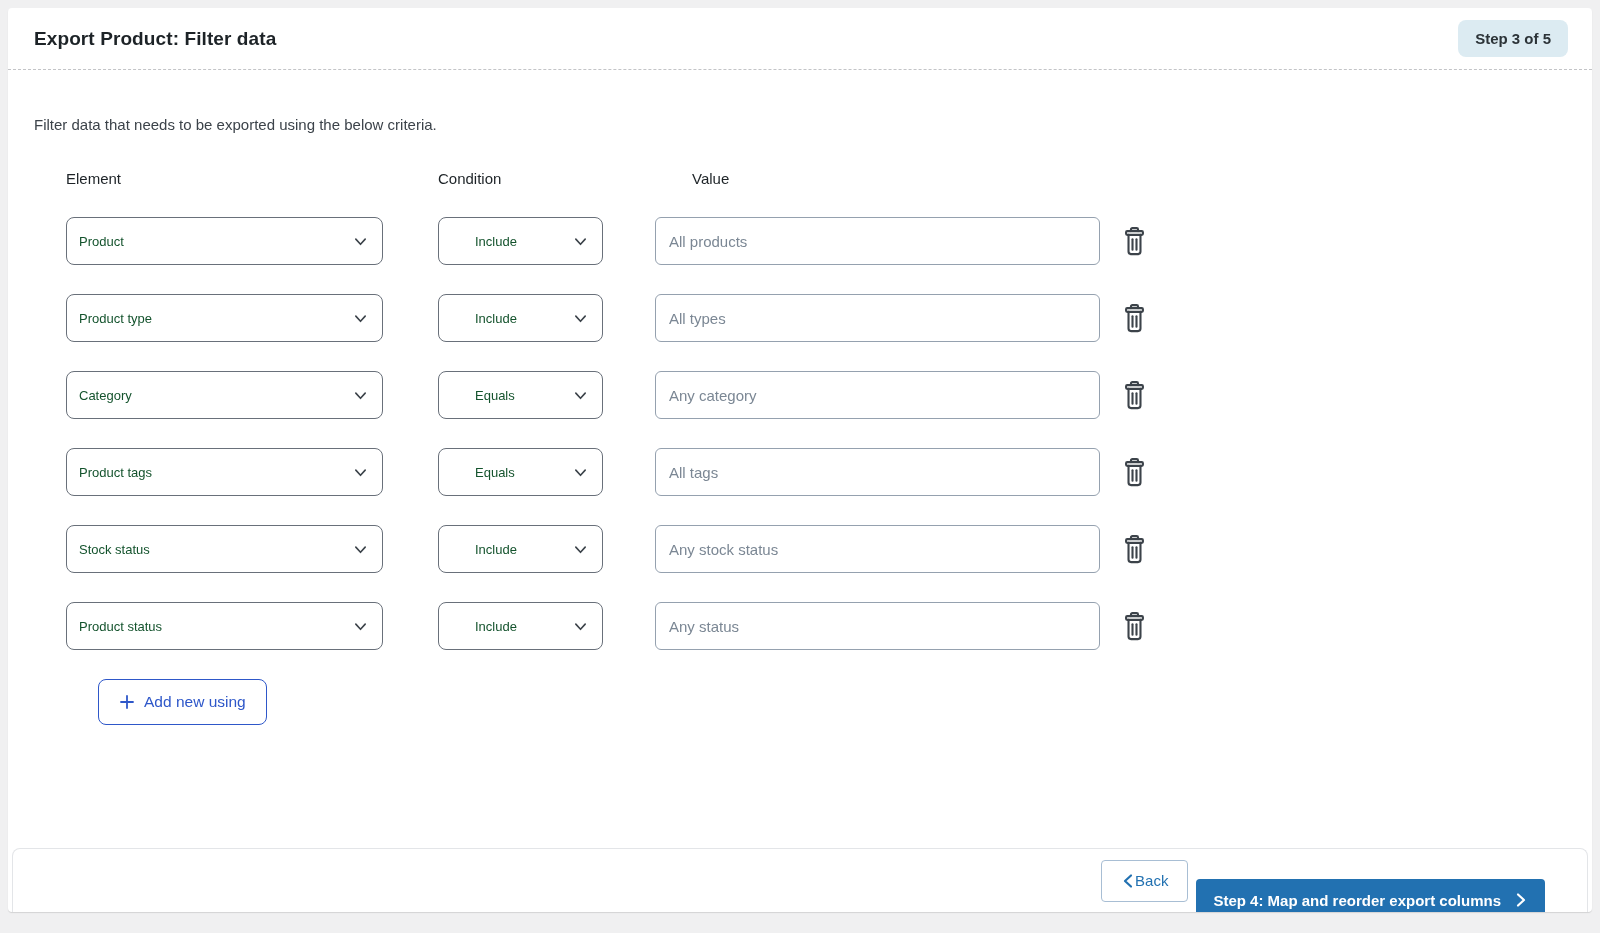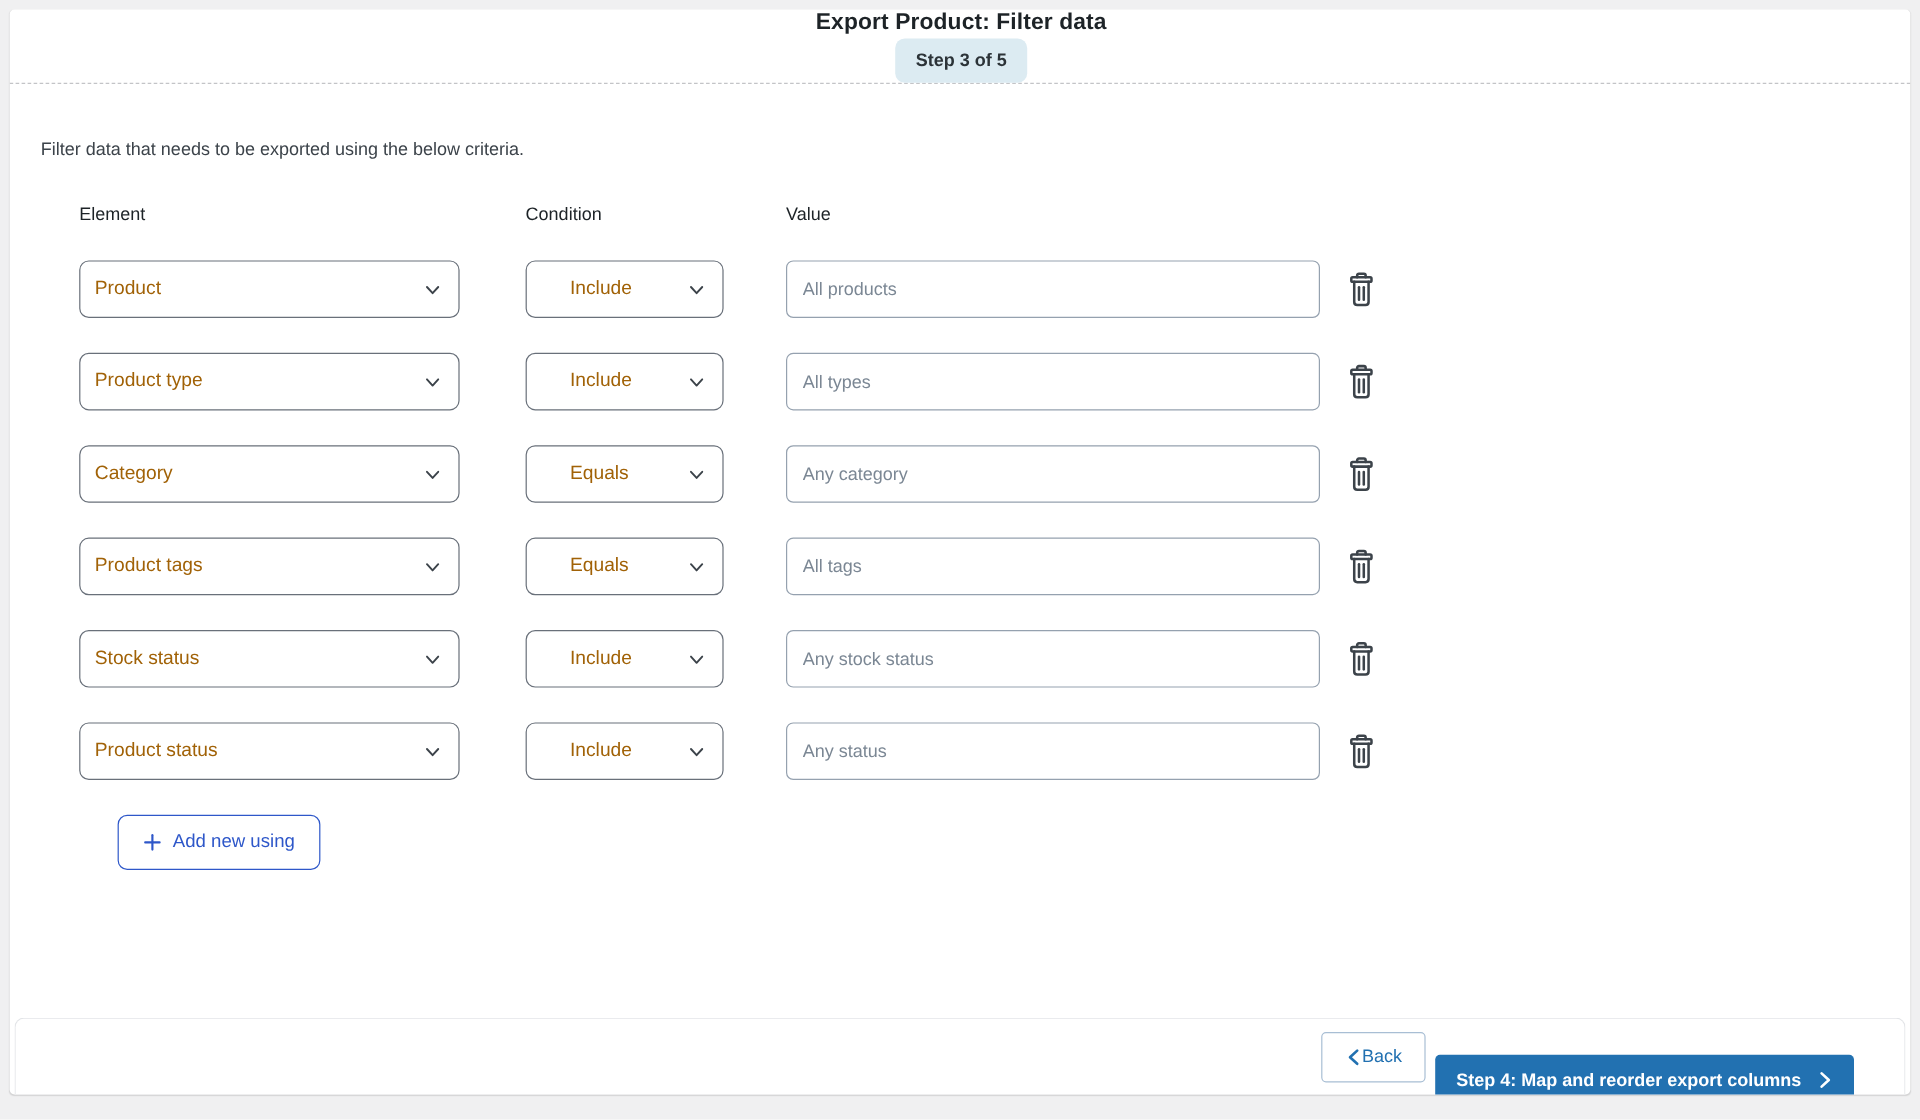--- a/index.html
+++ b/index.html
@@ -34,7 +34,6 @@
     display:flex;align-items:center;justify-content:space-between;
     padding:0 24px 0 26px;
     border-bottom:1px dashed #c3c4c7;
-    flex-direction:column;
   }
   .page-title{
     font-size:19px;font-weight:700;color:var(--text-dark);

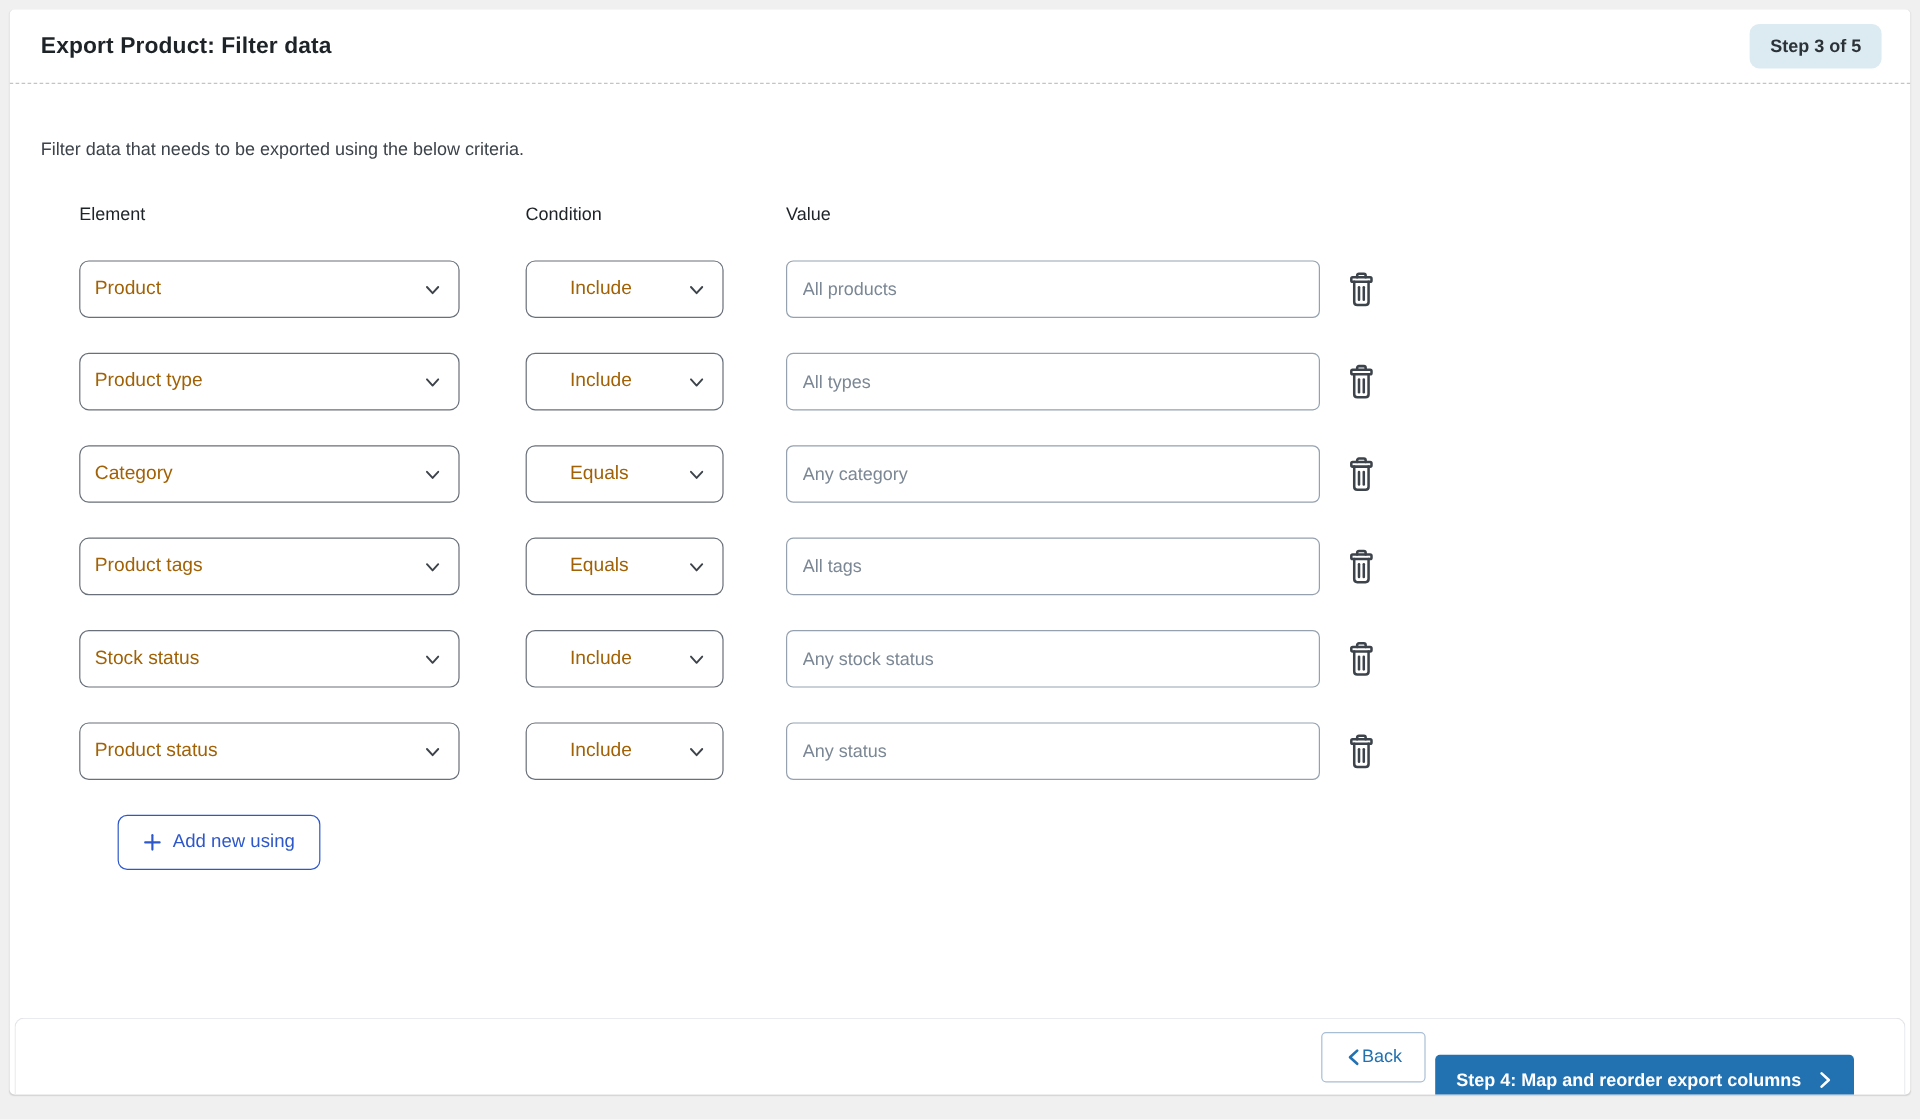--- a/index.html
+++ b/index.html
@@ -55,7 +55,7 @@
   .col-label{font-size:15px;font-weight:400;color:var(--text-dark);}
   .col-el{width:317px;margin-right:55px;}
   .col-cond{width:165px;margin-right:52px;}
-  .col-val{width:445px;}
+  .col-val{width:445px;margin-left:37px;}
   .filter-row{display:flex;align-items:center;height:48px;margin-bottom:29px;}
   .select{
     height:48px;background:#fff;

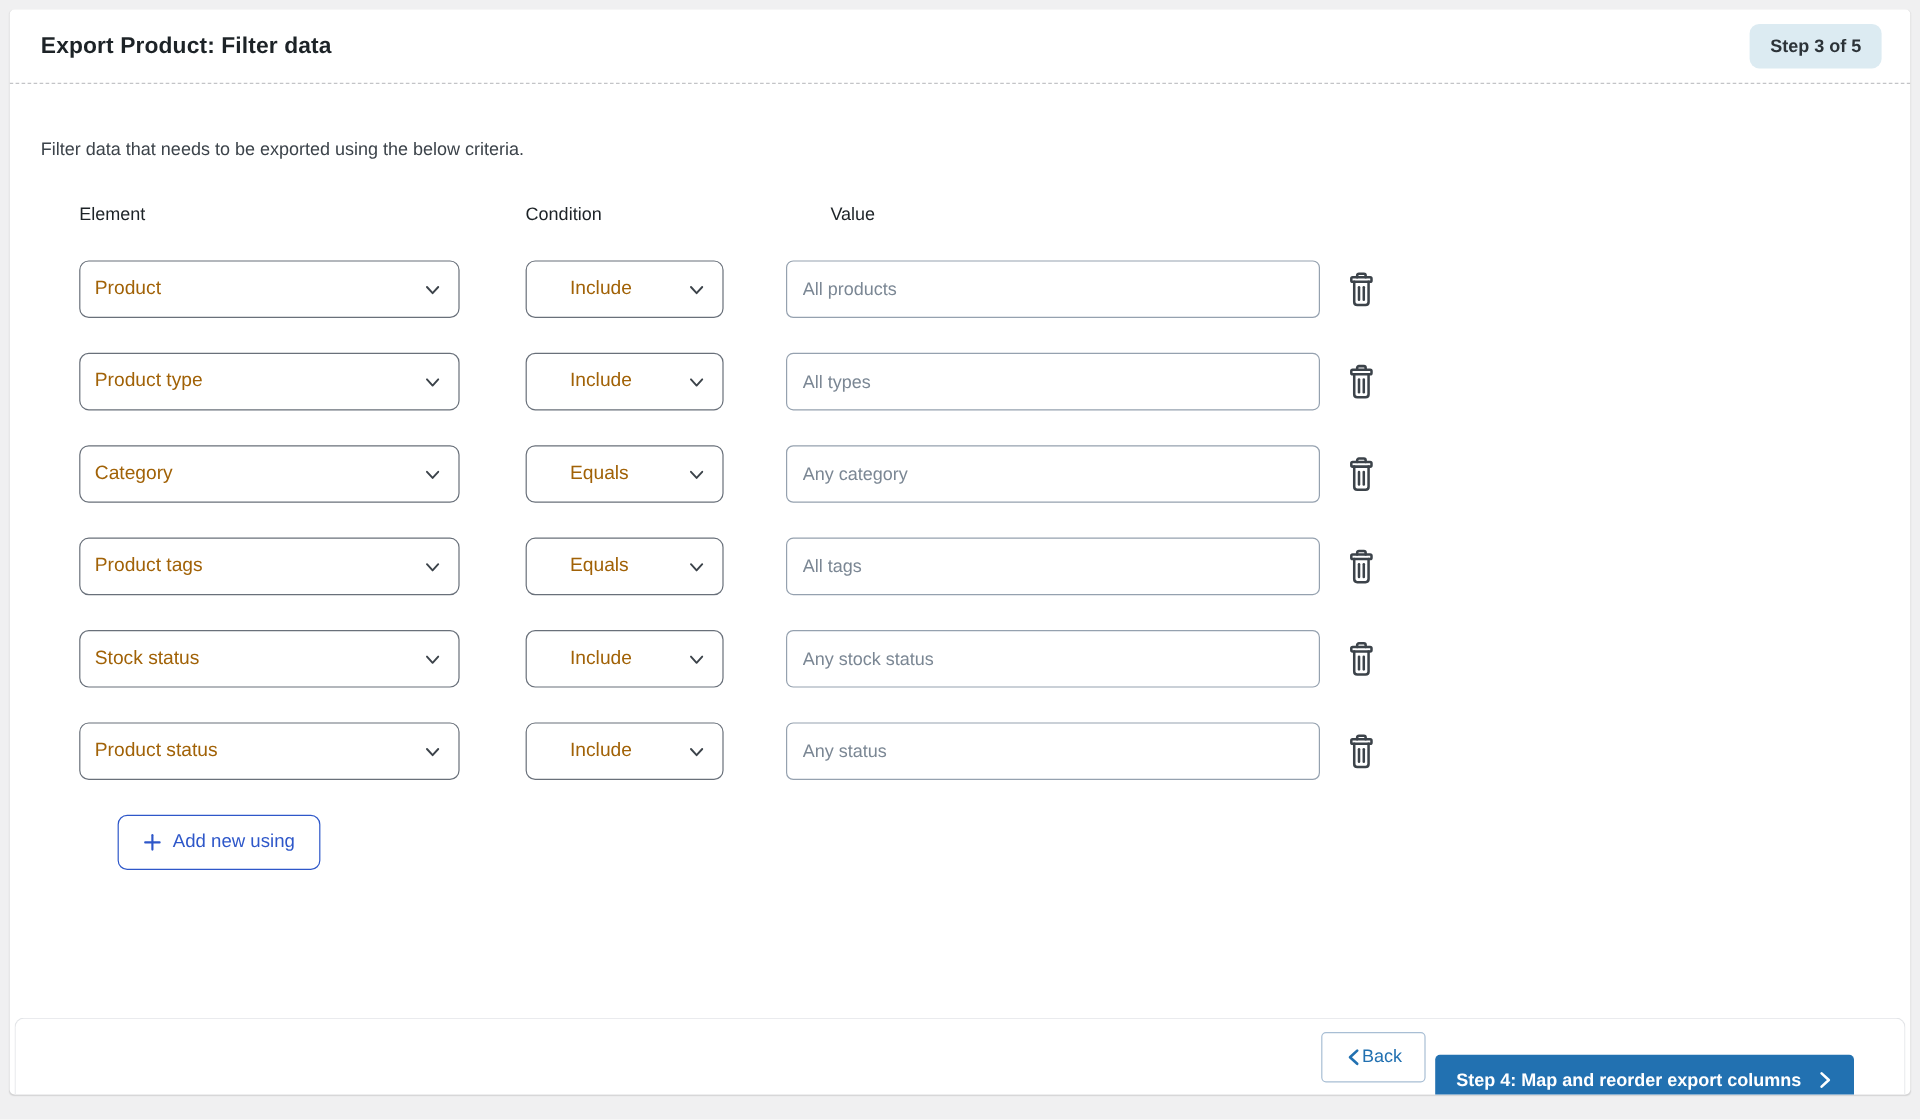--- a/index.html
+++ b/index.html
@@ -66,7 +66,7 @@
   }
   .select.element{width:317px;margin-right:55px;}
   .select.condition{width:165px;margin-right:52px;padding-left:36px;}
-  .select-text{font-size:16px;color:#a16207;}
+  .select-text{font-size:13px;color:#14532d;}
   .chev{display:flex;align-items:center;}
   .value-input{
     width:445px;height:48px;

